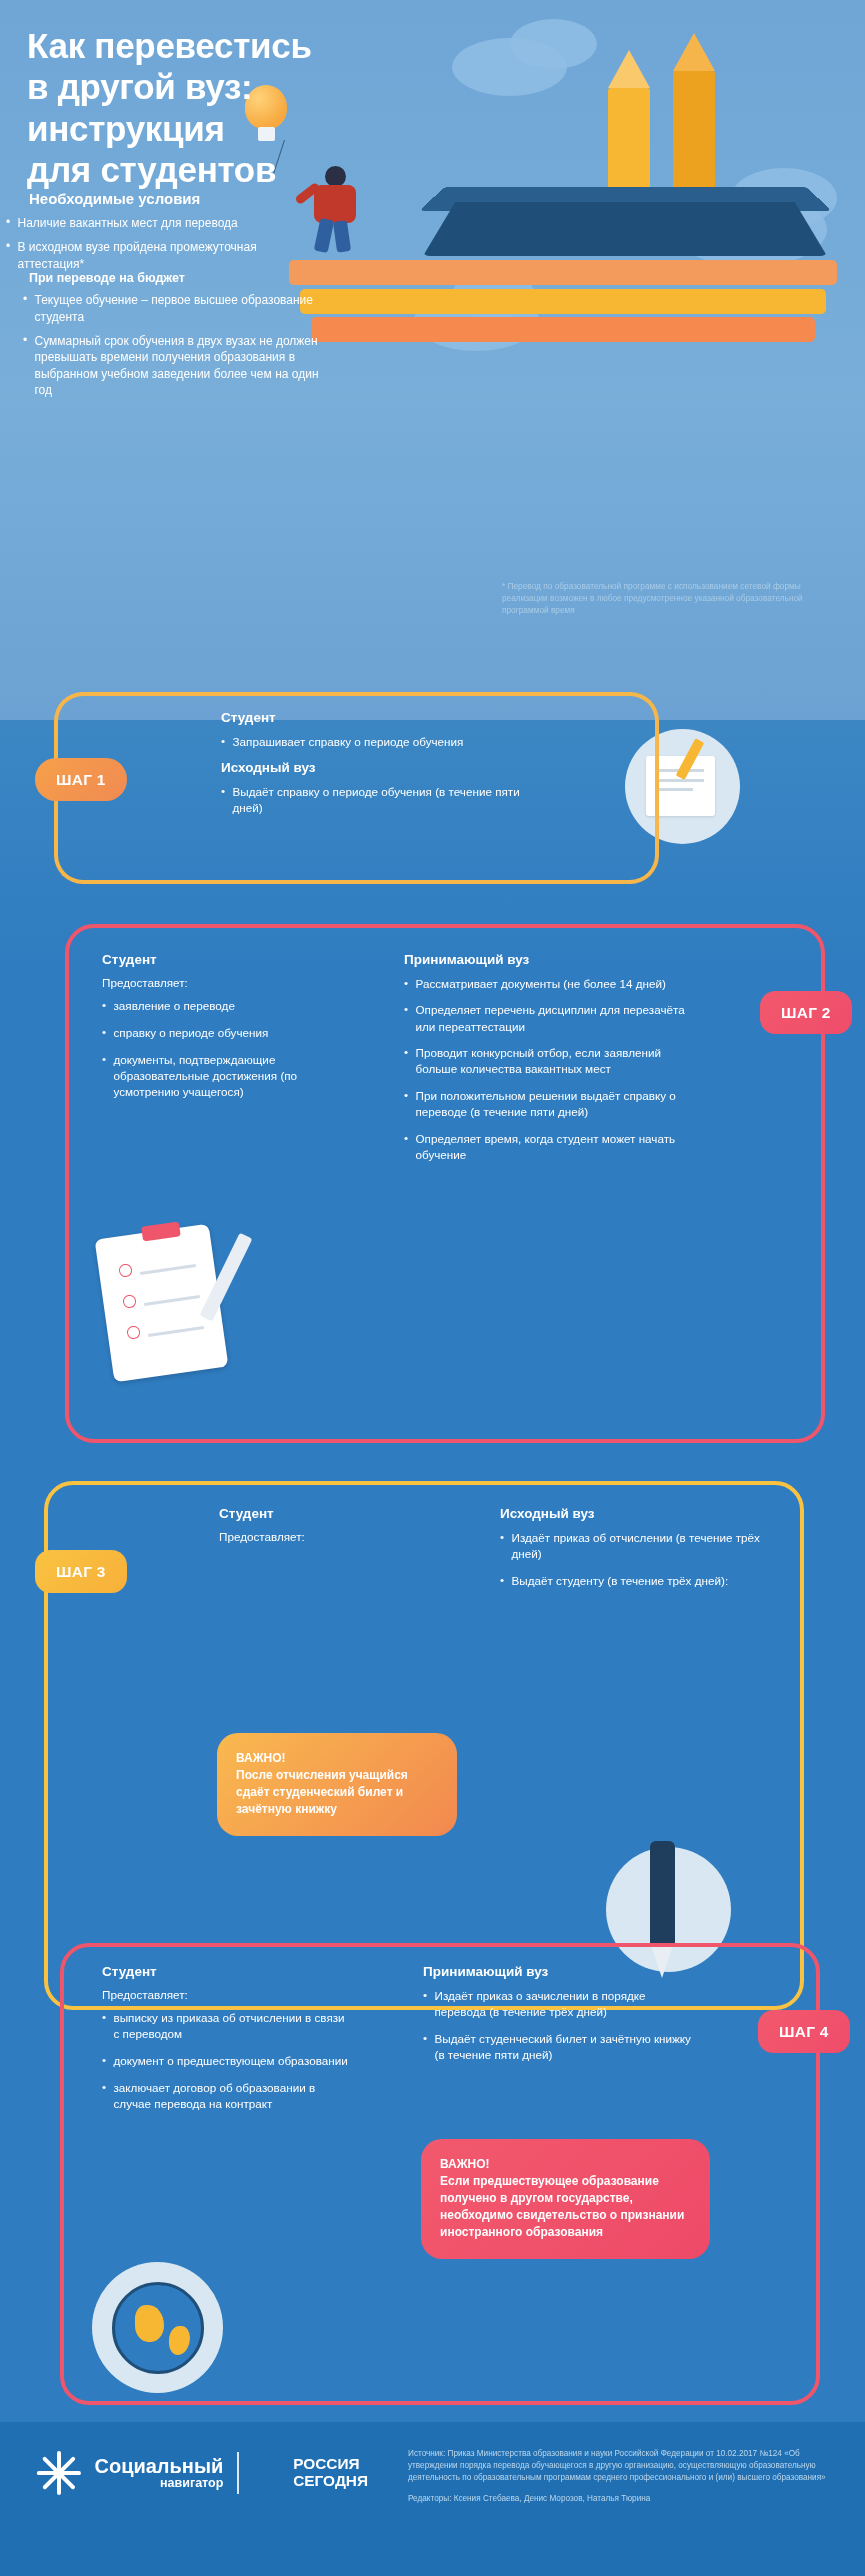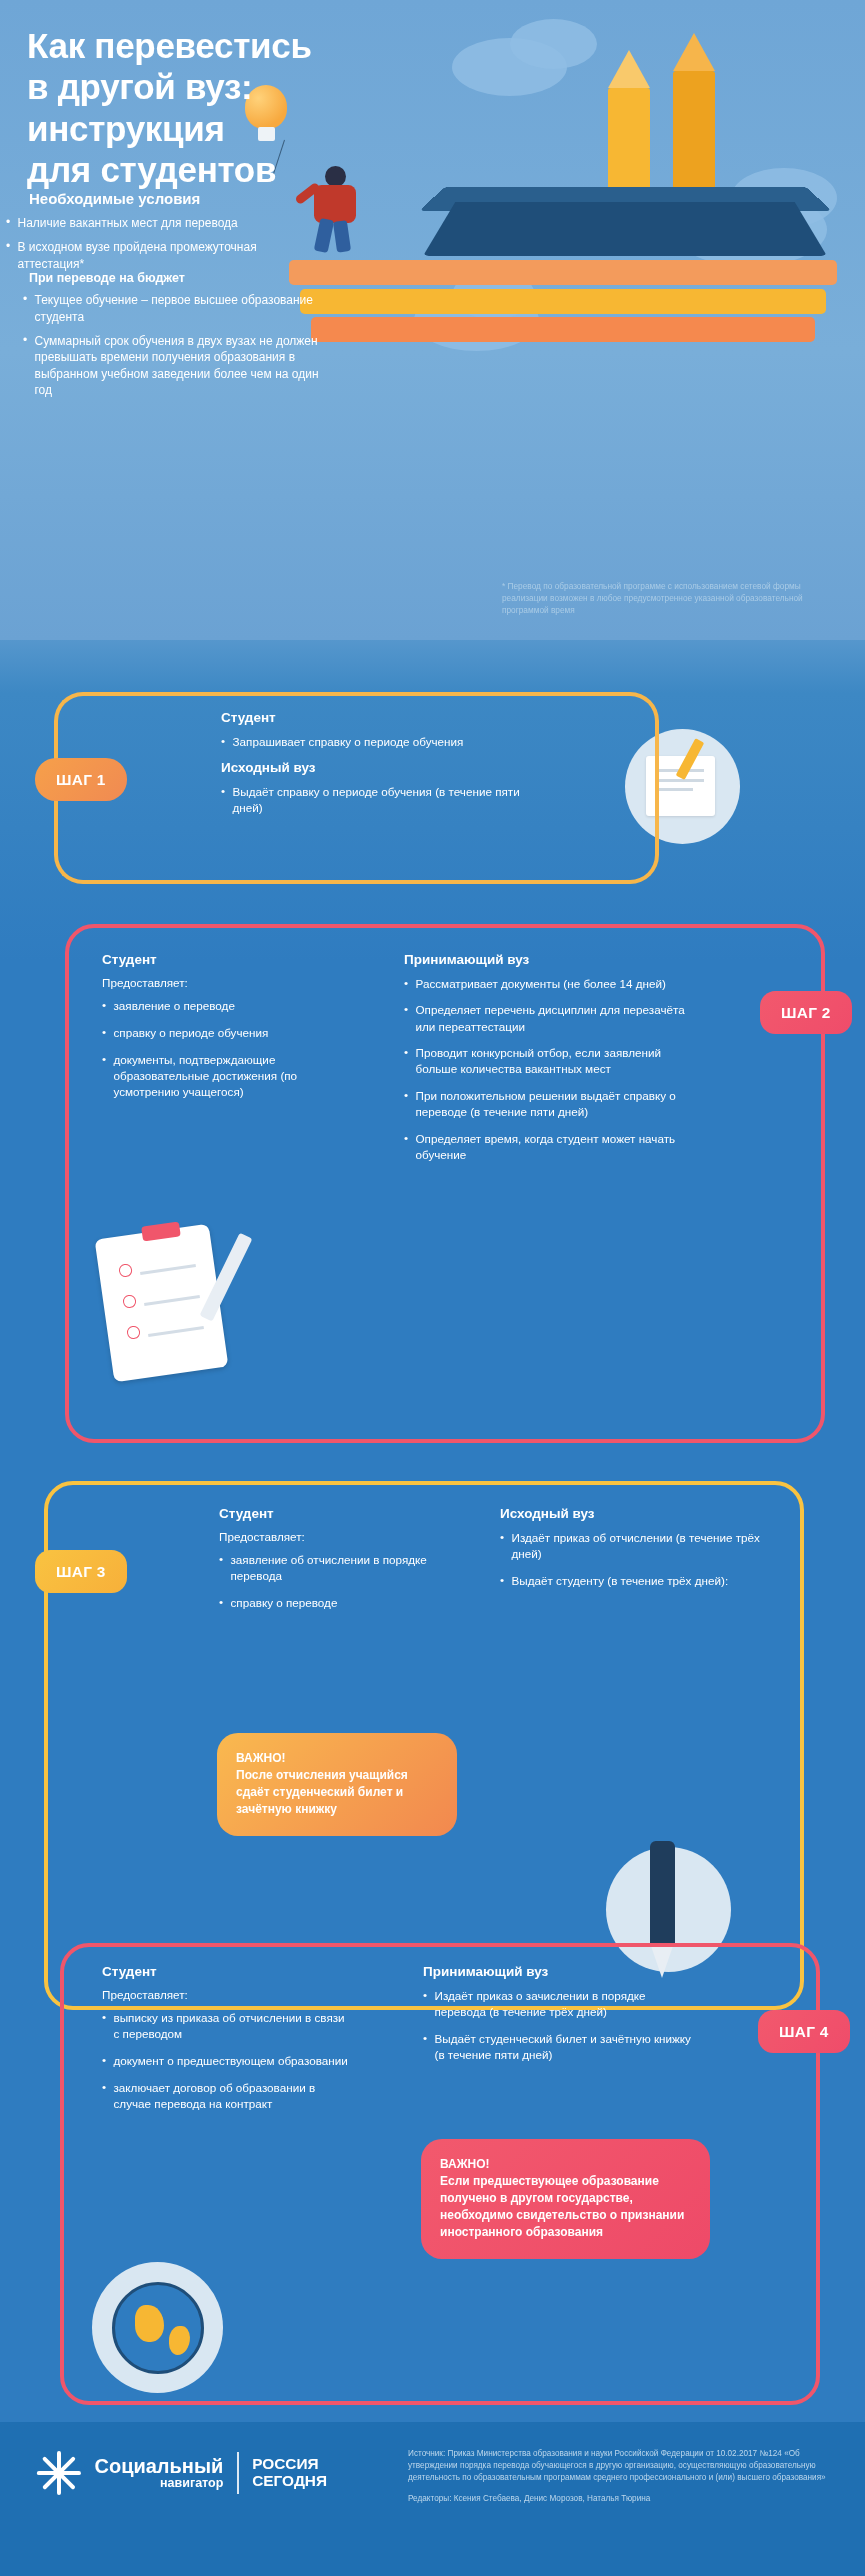--- a/index.html
+++ b/index.html
@@ -17,7 +17,7 @@
   }
 
   
-  .hero { position: absolute; top: 0; left: 0; width: 866px; height: 640px; }
+  .hero { position: absolute; top: 0; left: 0; width: 866px; height: 720px; }
   .hero-bg {
     position: absolute; inset: 0;
     background: linear-gradient(180deg,#6fa6d6 0%, #79aed9 55%, #6ba2d3 100%);

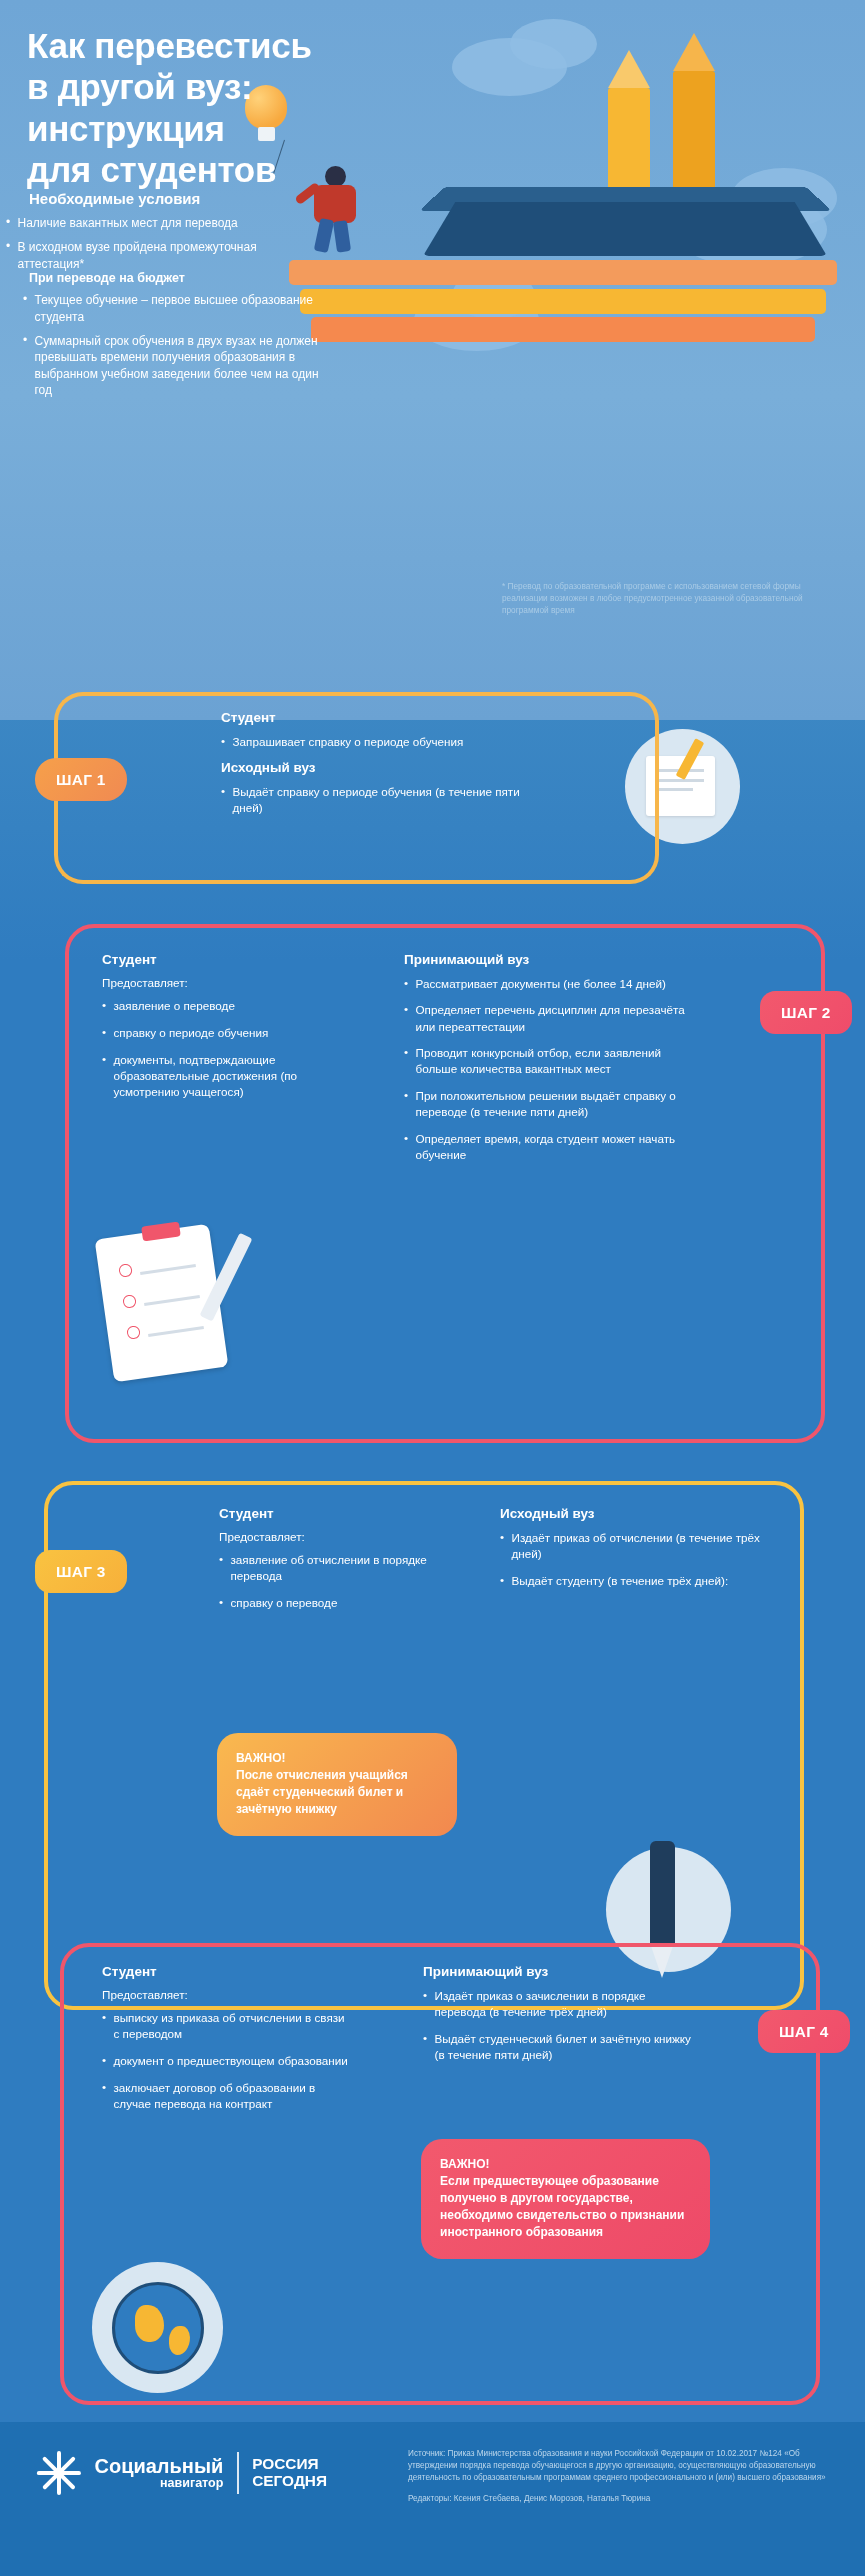--- a/index.html
+++ b/index.html
@@ -297,10 +297,6 @@
     <div style="position:absolute; left:219px; top:44px; width:240px;">
       <div class="role">Студент</div>
       <div class="lead">Предоставляет:</div>
-      <ul class="plist" id="s3l">
-          <li>заявление об отчислении в порядке перевода</li>
-          <li>справку о переводе</li>
-        </ul>
     </div>
 
     <div style="position:absolute; left:500px; top:44px; width:269px;">

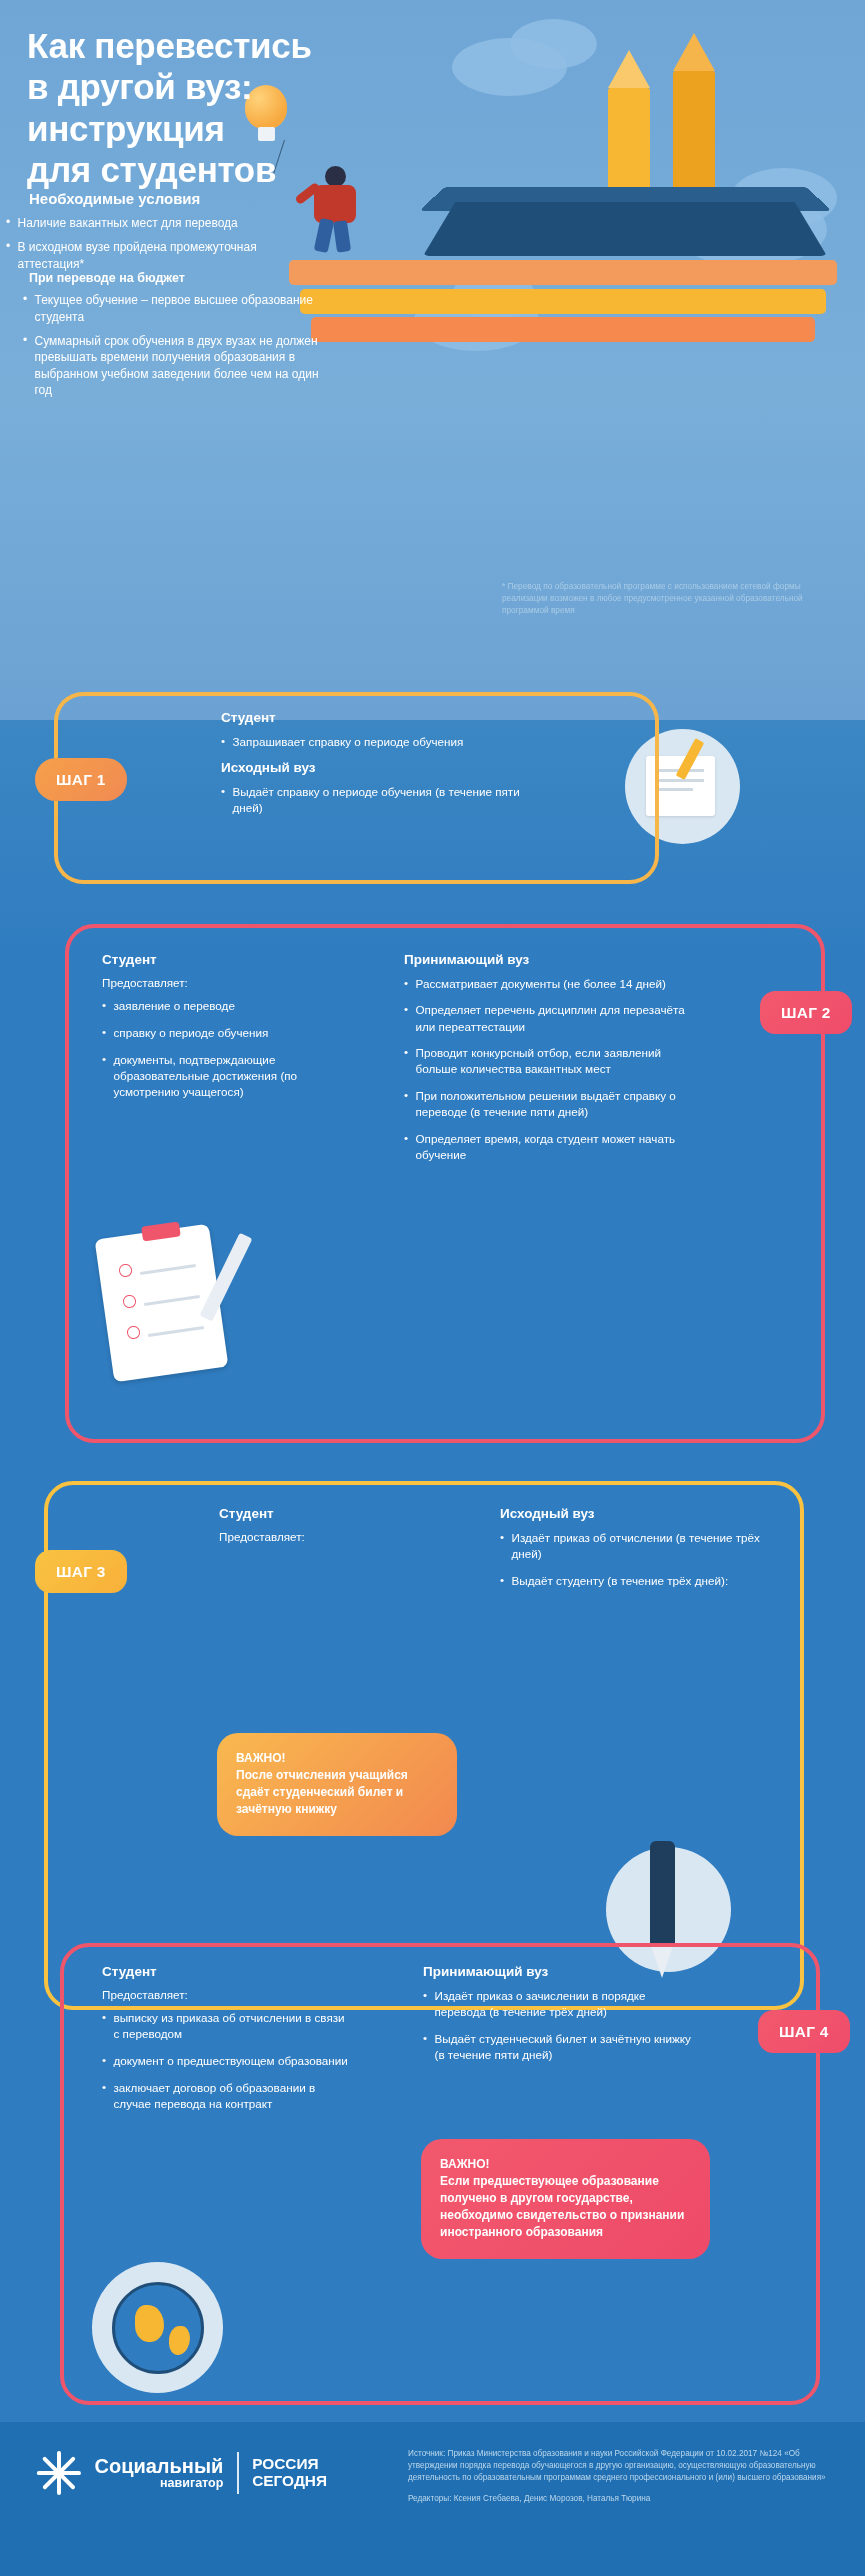--- a/index.html
+++ b/index.html
@@ -161,7 +161,7 @@
   .logo-1 { font-size: 20px; font-weight: 700; }
   .logo-2 { font-size: 12.5px; font-weight: 700; text-align: right; }
   .logo-div { width: 1.9px; height: 42px; background: #fff; opacity: .85; }
-  .logo-r { color:#fff; font-size: 15.4px; font-weight: 700; line-height: 1.1; }
+  .logo-r { color:#fff; font-size: 15.4px; font-weight: 700; line-height: 1.1; margin-left: 41px; }
   .src {
     position: absolute; left: 408px; top: 2448px; width: 433px;
     color: #bcd7ec; font-size: 8.2px; line-height: 1.45;

